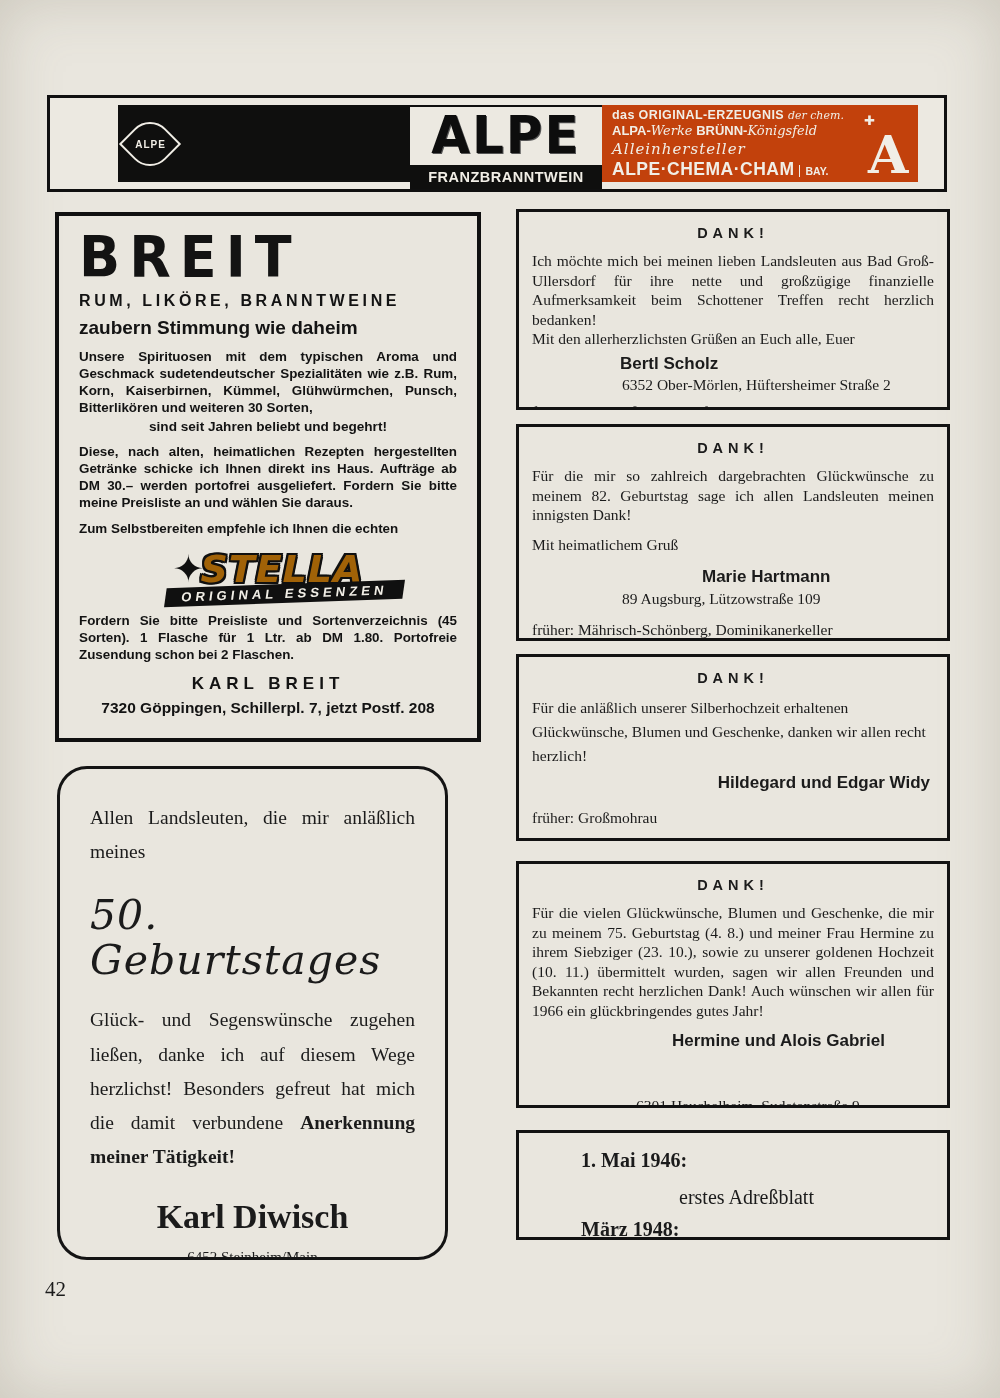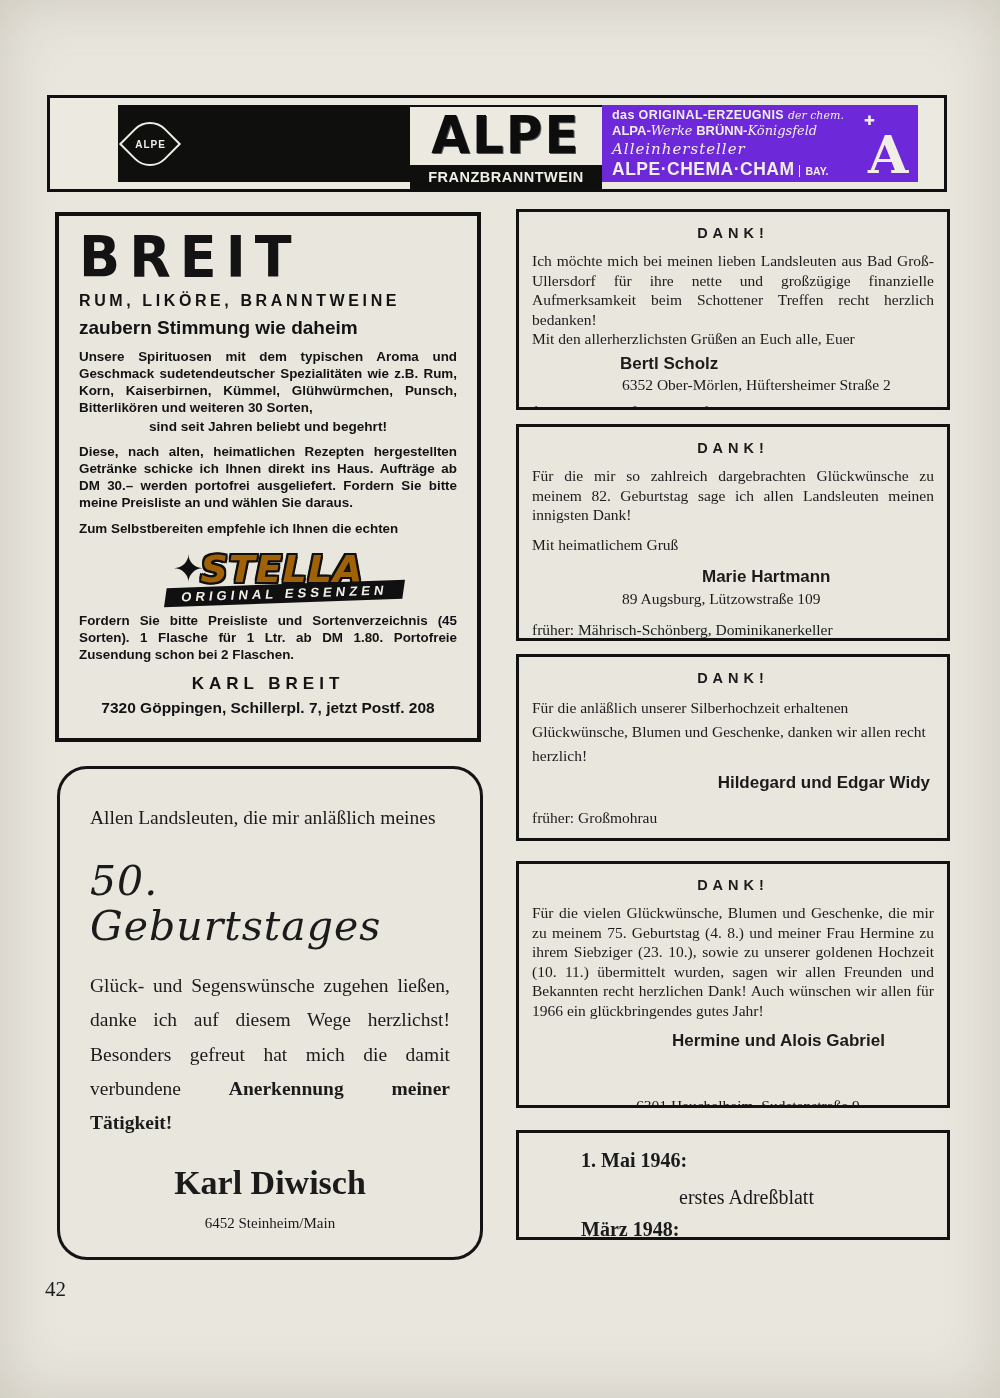--- a/index.html
+++ b/index.html
@@ -54,7 +54,7 @@
   }
 
   .banner-right {
-    flex:1; background:#6d28d9; color:#f1eee6;
+    flex:1; background:#c2410c; color:#f1eee6;
     display:flex; align-items:center; gap:8px; padding:4px 8px 4px 10px;
   }
   .br-lines { flex:1; display:flex; flex-direction:column; gap:1px; white-space:nowrap; }

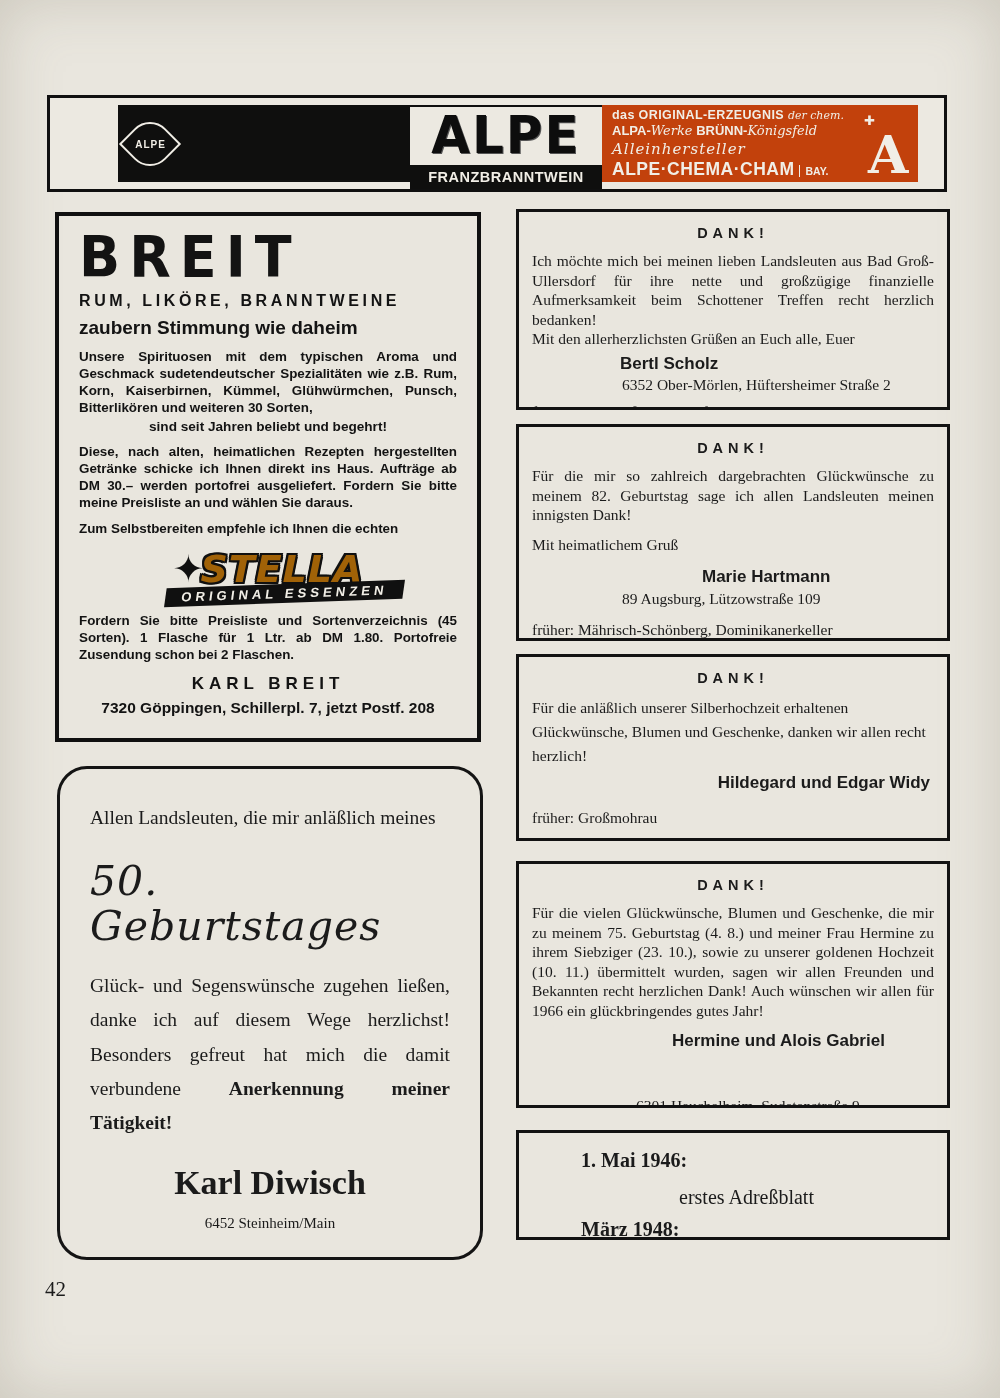--- a/index.html
+++ b/index.html
@@ -105,7 +105,7 @@
 
   
   .diwisch {
-    position:absolute; left:57px; top:766px; width:426px; height:494px;
+    position:absolute; left:57px; top:766px; width:391px; height:494px;
     border:3px solid #141414; border-radius:30px; padding:32px 30px 18px;
     font-size:19.5px; line-height:1.75; overflow:hidden;
   }

